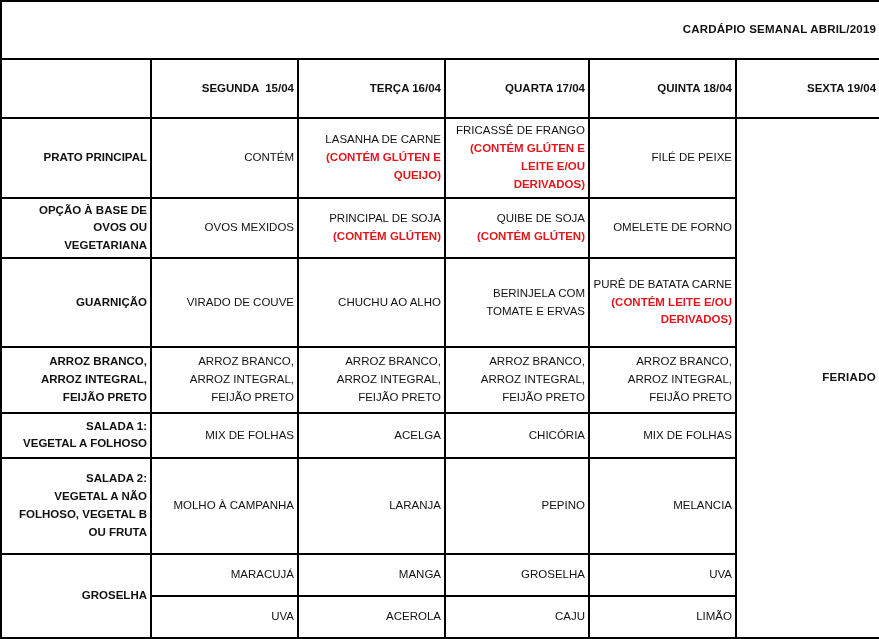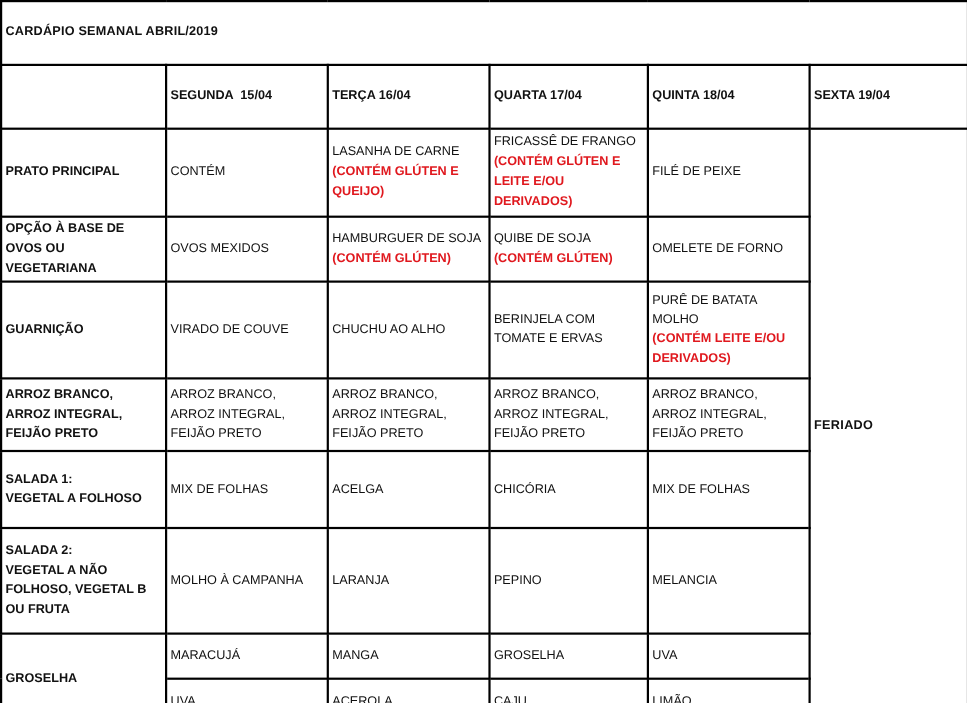--- a/index.html
+++ b/index.html
@@ -17,7 +17,7 @@
   }
   .menu-table td, .menu-table th {
     border: 2px solid #000000;
-    text-align: left;
+    text-align: right;
     vertical-align: middle;
     white-space: pre-wrap;
     font-size: 11.5px;

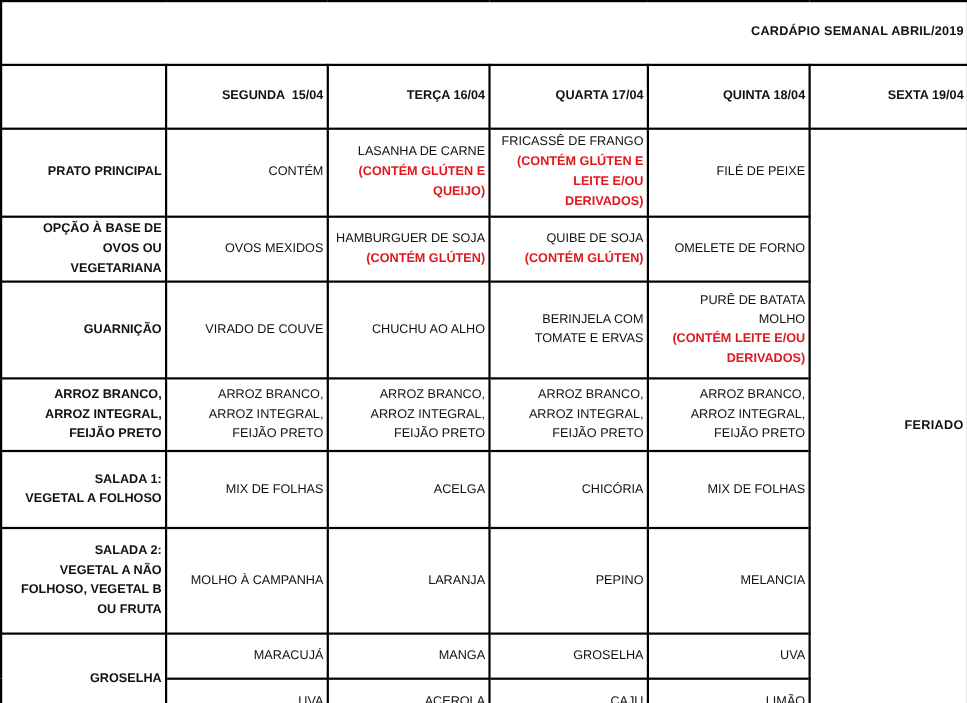--- a/index.html
+++ b/index.html
@@ -94,7 +94,7 @@
 OVOS OU
 VEGETARIANA</td>
     <td><div class="dish">OVOS MEXIDOS</div><div class="allergen"></div></td>
-    <td><div class="dish">HAMBURGUER DE SOJA</div><div class="allergen">(CONTÉM GLÚTEN)</div></td>
+    <td><div class="dish">PRINCIPAL DE SOJA</div><div class="allergen">(CONTÉM GLÚTEN)</div></td>
     <td><div class="dish">QUIBE DE SOJA</div><div class="allergen">(CONTÉM GLÚTEN)</div></td>
     <td><div class="dish">OMELETE DE FORNO</div><div class="allergen"></div></td>
   </tr>

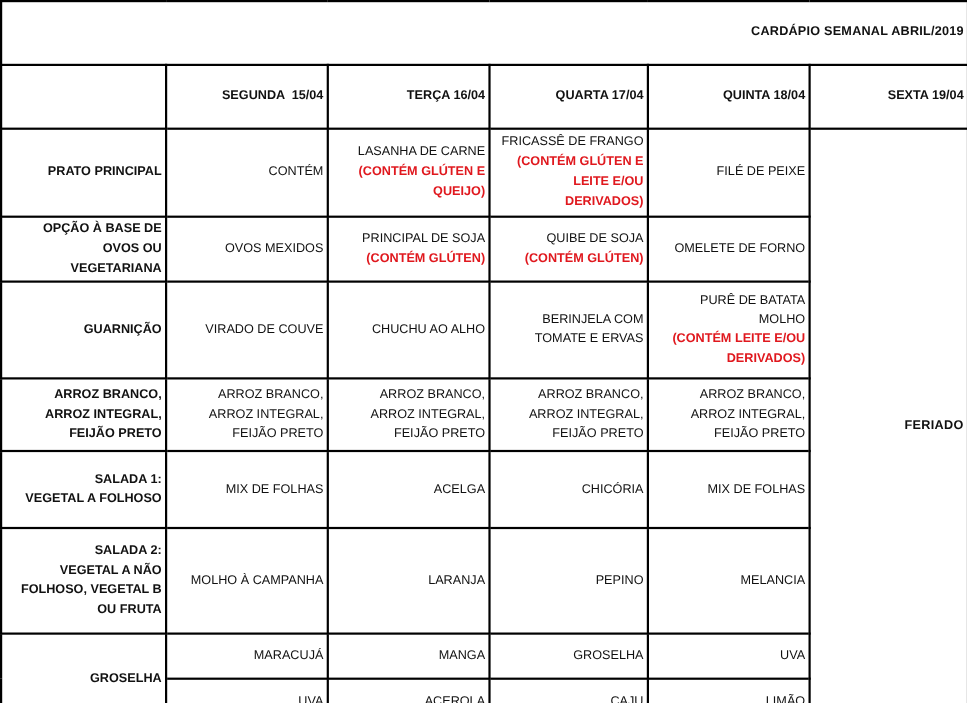--- a/index.html
+++ b/index.html
@@ -105,7 +105,7 @@
     <td><div class="dish">CHUCHU AO ALHO</div><div class="allergen"></div></td>
     <td><div class="dish">BERINJELA COM
 TOMATE E ERVAS</div><div class="allergen"></div></td>
-    <td><div class="dish">PURÊ DE BATATA MOLHO</div><div class="allergen">(CONTÉM LEITE E/OU
+    <td><div class="dish">PURÊ DE BATATA CARNE</div><div class="allergen">(CONTÉM LEITE E/OU
 DERIVADOS)</div></td>
   </tr>
 

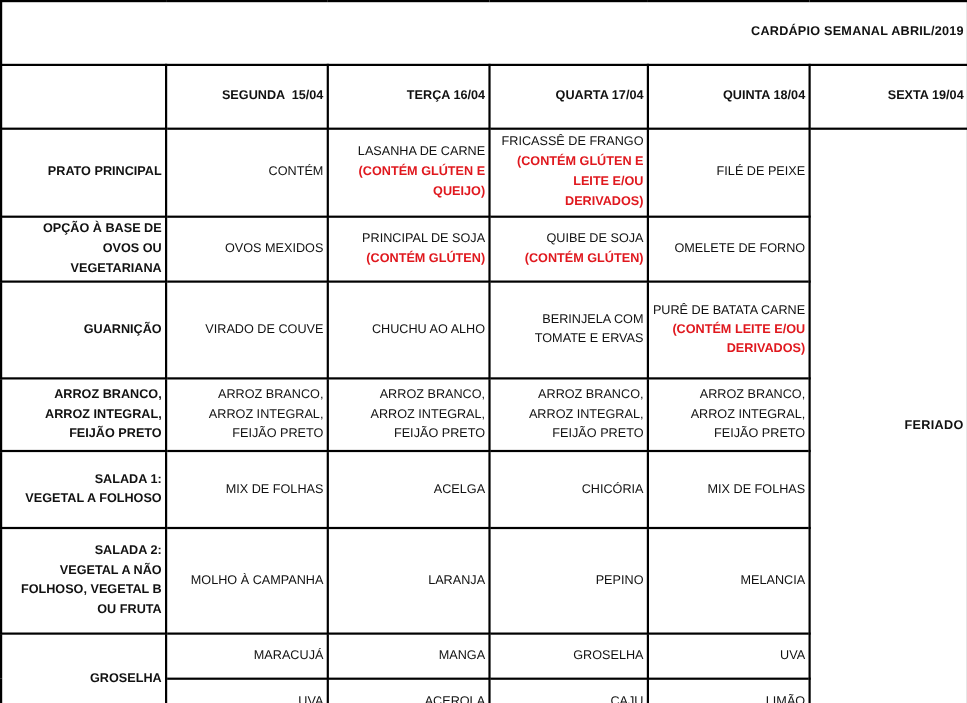--- a/index.html
+++ b/index.html
@@ -127,7 +127,7 @@
 FEIJÃO PRETO</div></td>
   </tr>
 
-  <tr style="height:70px">
+  <tr style="height:44px">
     <td class="row-label">SALADA 1:
 VEGETAL A FOLHOSO</td>
     <td><div class="dish">MIX DE FOLHAS</div></td>

